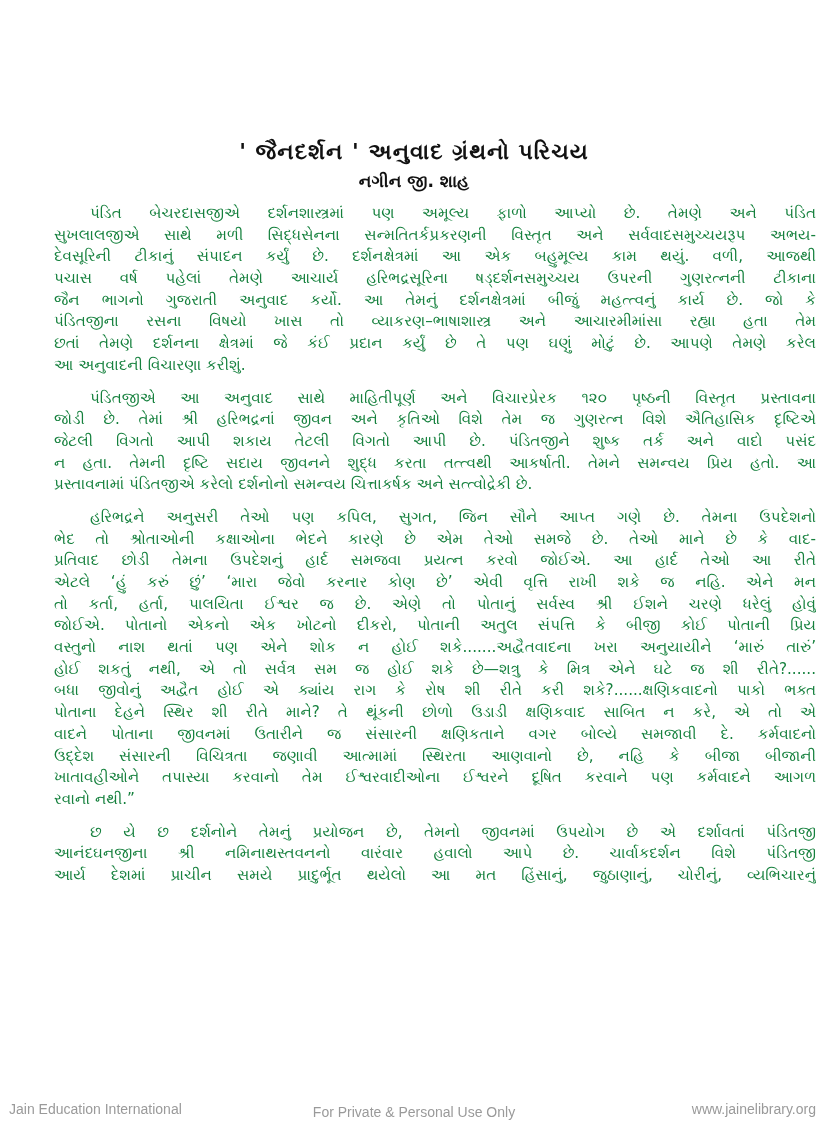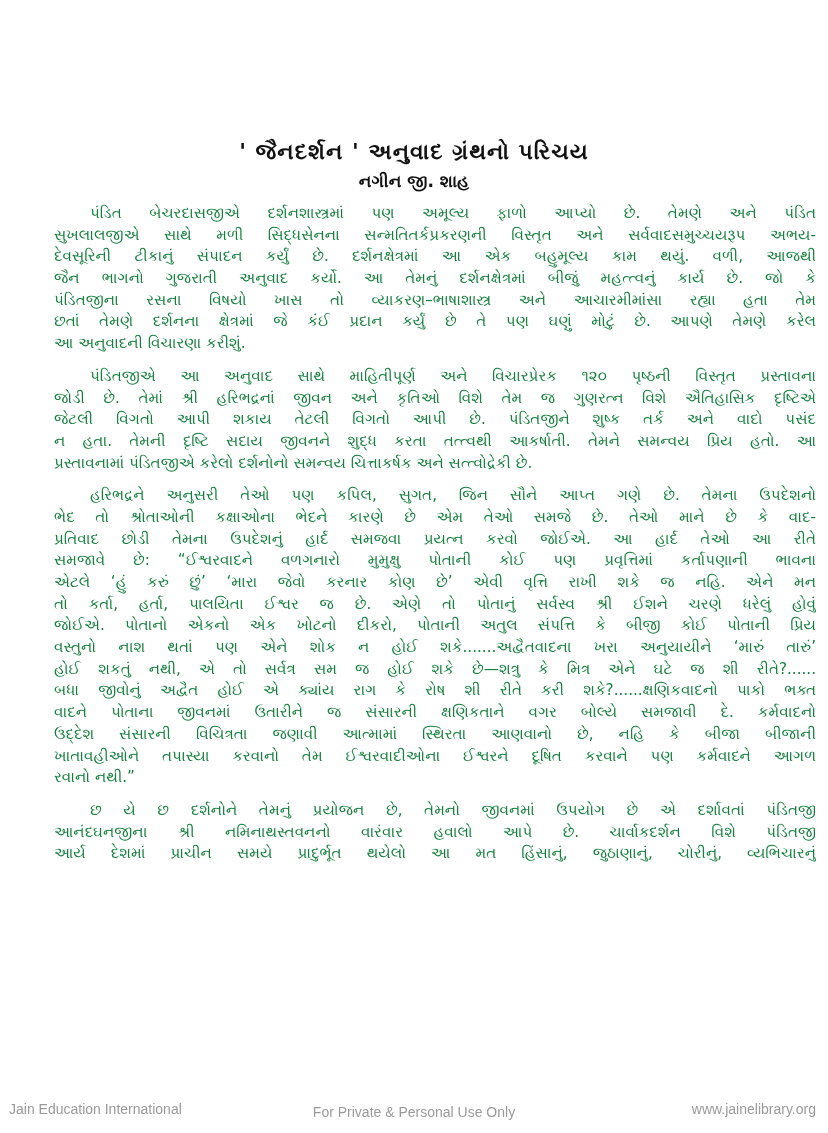--- a/index.html
+++ b/index.html
@@ -47,6 +47,7 @@
       <div class="line indent">પંડિત બેચરદાસજીએ દર્શનશાસ્ત્રમાં પણ અમૂલ્ય ફાળો આપ્યો છે. તેમણે અને પંડિત</div>
       <div class="line">સુખલાલજીએ સાથે મળી સિદ્ધસેનના સન્મતિતર્કપ્રકરણની વિસ્તૃત અને સર્વવાદસમુચ્ચયરૂપ અભય-</div>
       <div class="line">દેવસૂરિની ટીકાનું સંપાદન કર્યું છે. દર્શનક્ષેત્રમાં આ એક બહુમૂલ્ય કામ થયું. વળી, આજથી</div>
+      <div class="line">પચાસ વર્ષ પહેલાં તેમણે આચાર્ય હરિભદ્રસૂરિના ષડ્દર્શનસમુચ્ચય ઉપરની ગુણરત્નની ટીકાના</div>
       <div class="line">જૈન ભાગનો ગુજરાતી અનુવાદ કર્યો. આ તેમનું દર્શનક્ષેત્રમાં બીજું મહત્ત્વનું કાર્ય છે. જો કે</div>
       <div class="line">પંડિતજીના રસના વિષયો ખાસ તો વ્યાકરણ–ભાષાશાસ્ત્ર અને આચારમીમાંસા રહ્યા હતા તેમ</div>
       <div class="line">છતાં તેમણે દર્શનના ક્ષેત્રમાં જે કંઈ પ્રદાન કર્યું છે તે પણ ઘણું મોટું છે. આપણે તેમણે કરેલ</div>

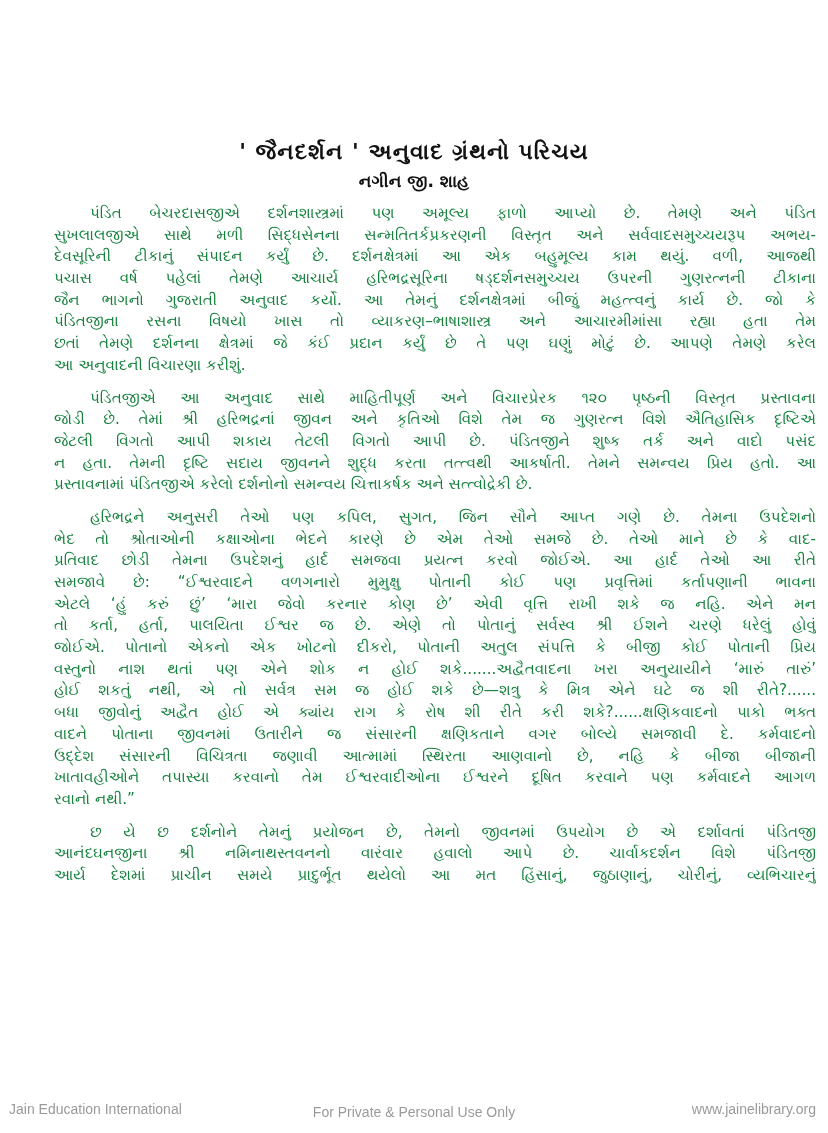--- a/index.html
+++ b/index.html
@@ -66,7 +66,6 @@
       <div class="line indent">હરિભદ્રને અનુસરી તેઓ પણ કપિલ, સુગત, જિન સૌને આપ્ત ગણે છે. તેમના ઉપદેશનો</div>
       <div class="line">ભેદ તો શ્રોતાઓની કક્ષાઓના ભેદને કારણે છે એમ તેઓ સમજે છે. તેઓ માને છે કે વાદ-</div>
       <div class="line">પ્રતિવાદ છોડી તેમના ઉપદેશનું હાર્દ સમજવા પ્રયત્ન કરવો જોઈએ. આ હાર્દ તેઓ આ રીતે</div>
-      <div class="line">સમજાવે છે: “ઈશ્વરવાદને વળગનારો મુમુક્ષુ પોતાની કોઈ પણ પ્રવૃત્તિમાં કર્તાપણાની ભાવના</div>
       <div class="line">એટલે ‘હું કરું છું’ ‘મારા જેવો કરનાર કોણ છે’ એવી વૃત્તિ રાખી શકે જ નહિ. એને મન</div>
       <div class="line">તો કર્તા, હર્તા, પાલયિતા ઈશ્વર જ છે. એણે તો પોતાનું સર્વસ્વ શ્રી ઈશને ચરણે ધરેલું હોવું</div>
       <div class="line">જોઈએ. પોતાનો એકનો એક ખોટનો દીકરો, પોતાની અતુલ સંપત્તિ કે બીજી કોઈ પોતાની પ્રિય</div>

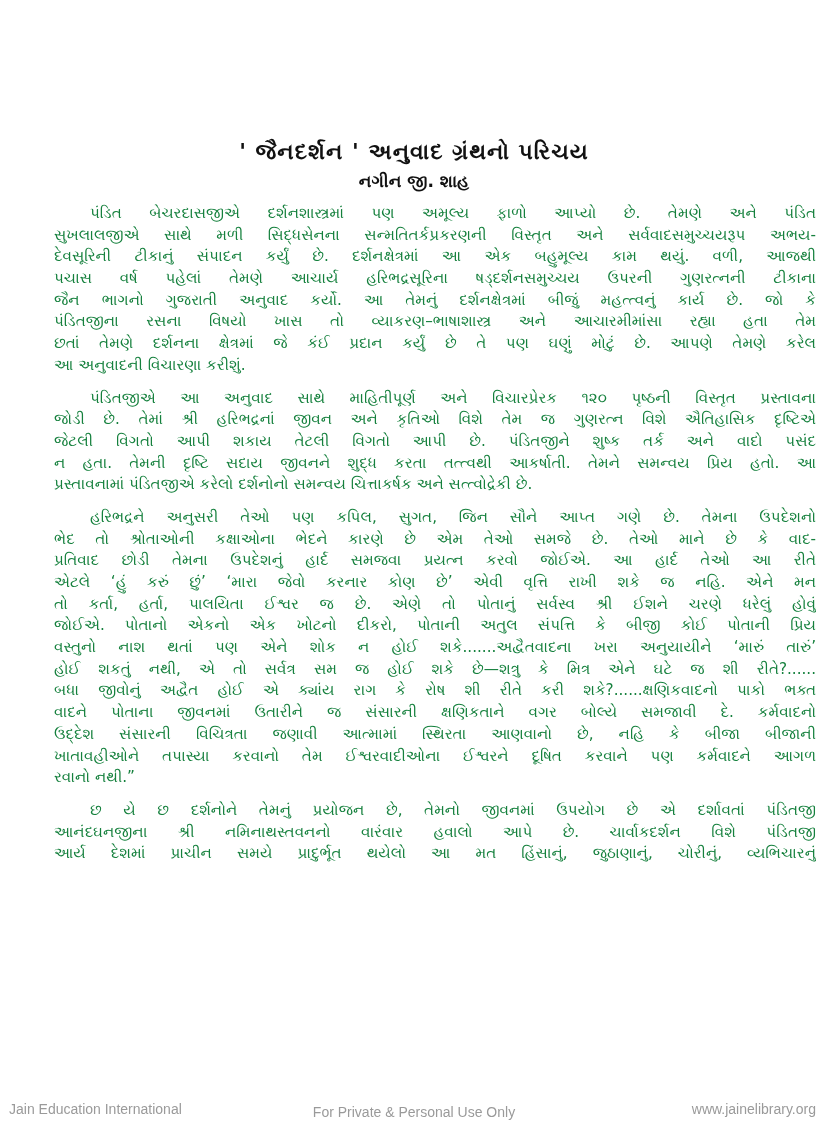--- a/index.html
+++ b/index.html
@@ -72,6 +72,7 @@
       <div class="line">વસ્તુનો નાશ થતાં પણ એને શોક ન હોઈ શકે.......અદ્વૈતવાદના ખરા અનુયાયીને ‘મારું તારું’</div>
       <div class="line">હોઈ શકતું નથી, એ તો સર્વત્ર સમ જ હોઈ શકે છે—શત્રુ કે મિત્ર એને ઘટે જ શી રીતે?......</div>
       <div class="line">બધા જીવોનું અદ્વૈત હોઈ એ ક્યાંય રાગ કે રોષ શી રીતે કરી શકે?......ક્ષણિકવાદનો પાકો ભક્ત</div>
+      <div class="line">પોતાના દેહને સ્થિર શી રીતે માને? તે થૂંકની છોળો ઉડાડી ક્ષણિકવાદ સાબિત ન કરે, એ તો એ</div>
       <div class="line">વાદને પોતાના જીવનમાં ઉતારીને જ સંસારની ક્ષણિકતાને વગર બોલ્યે સમજાવી દે. કર્મવાદનો</div>
       <div class="line">ઉદ્દેશ સંસારની વિચિત્રતા જણાવી આત્મામાં સ્થિરતા આણવાનો છે, નહિ કે બીજા બીજાની</div>
       <div class="line">ખાતાવહીઓને તપાસ્યા કરવાનો તેમ ઈશ્વરવાદીઓના ઈશ્વરને દૂષિત કરવાને પણ કર્મવાદને આગળ</div>

